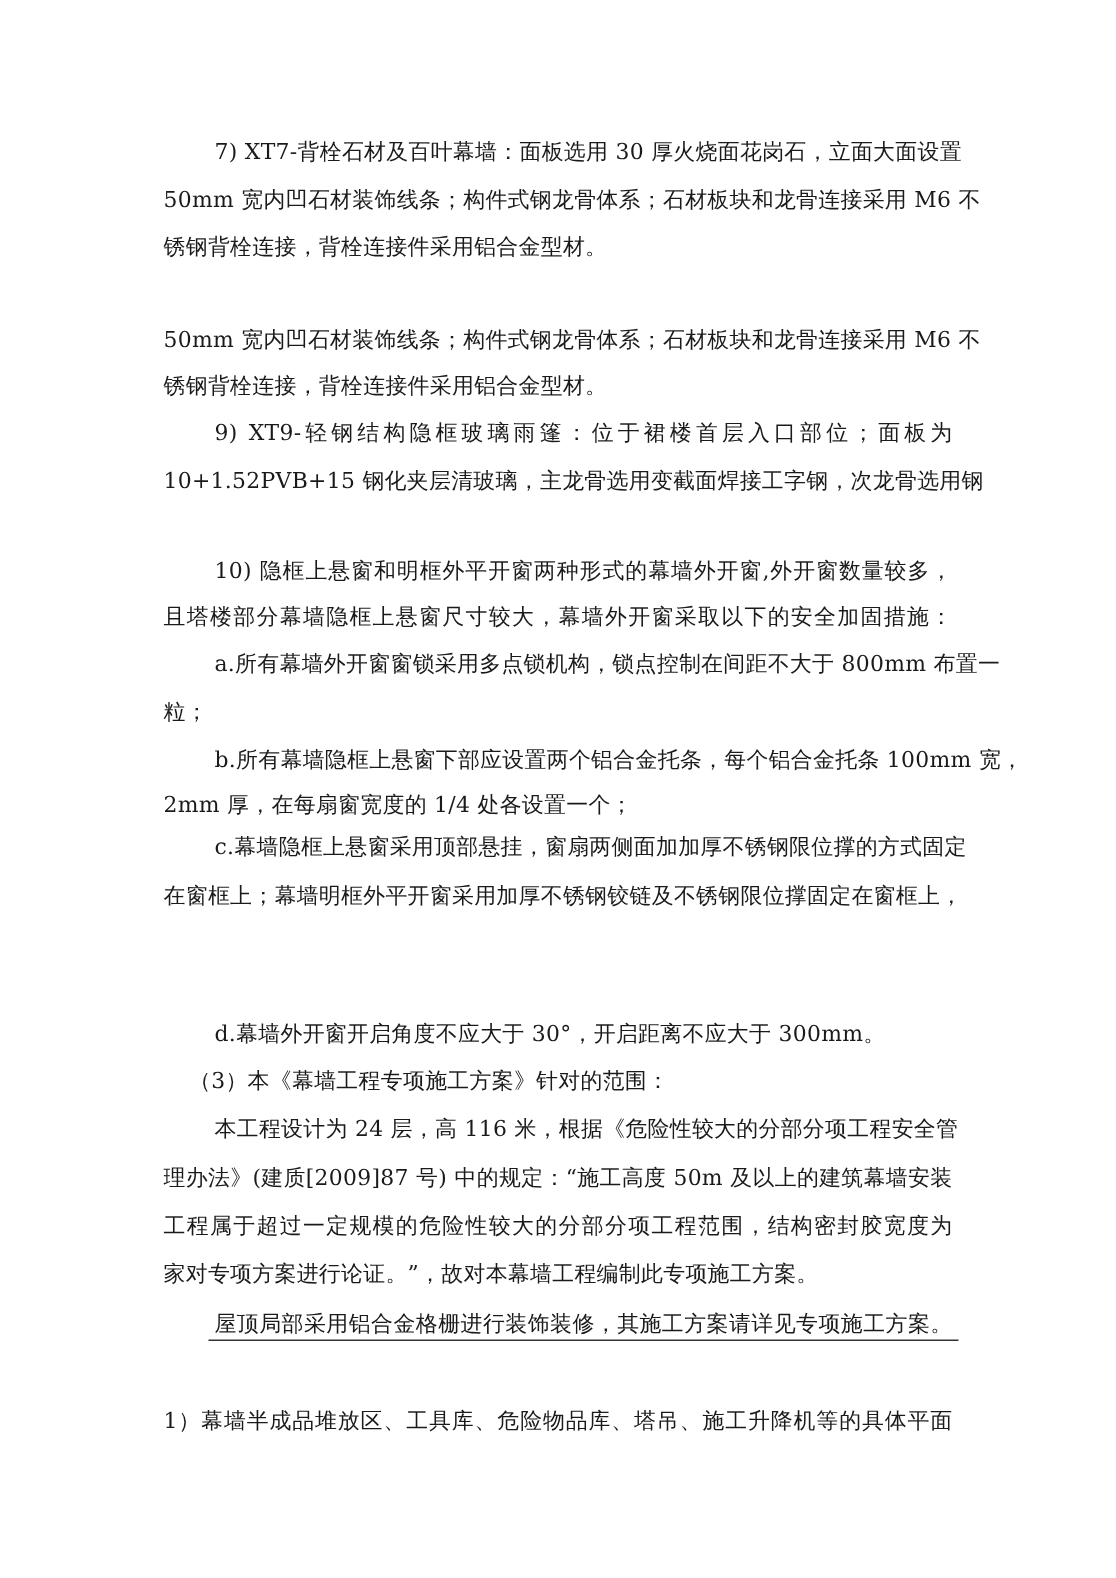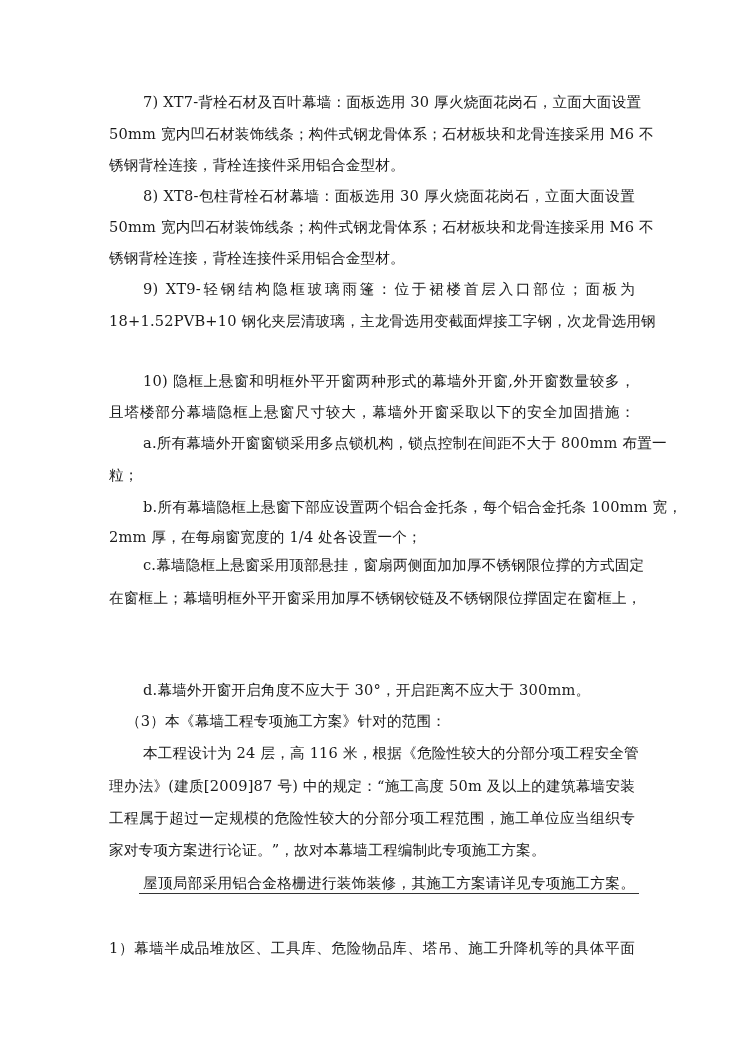--- a/index.html
+++ b/index.html
@@ -21,7 +21,6 @@
   <div class="line justify" style="top:123px">50mm 宽内凹石材装饰线条；构件式钢龙骨体系；石材板块和龙骨连接采用 M6 不</div>
   <div class="line" style="top:154px">锈钢背栓连接，背栓连接件采用铝合金型材。</div>
 
-  <div class="line indent2 justify" style="top:185px">8) XT8-包柱背栓石材幕墙：面板选用 30 厚火烧面花岗石，立面大面设置</div>
   <div class="line justify" style="top:216px">50mm 宽内凹石材装饰线条；构件式钢龙骨体系；石材板块和龙骨连接采用 M6 不</div>
   <div class="line" style="top:247px">锈钢背栓连接，背栓连接件采用铝合金型材。</div>
 

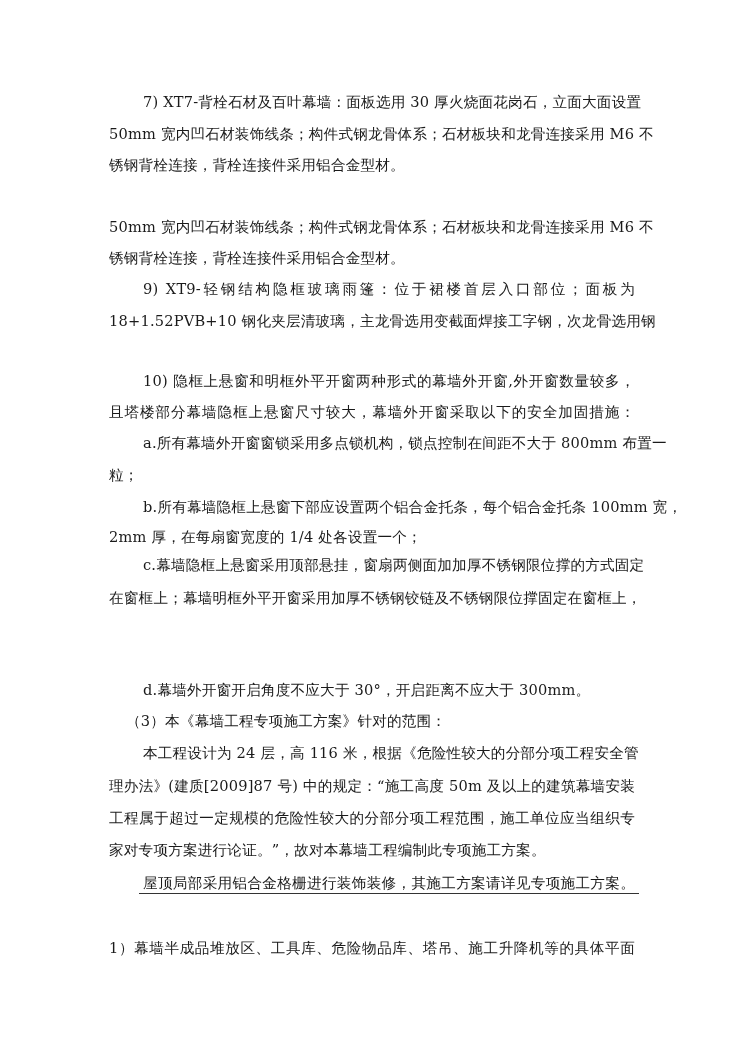--- a/index.html
+++ b/index.html
@@ -25,7 +25,7 @@
   <div class="line" style="top:247px">锈钢背栓连接，背栓连接件采用铝合金型材。</div>
 
   <div class="line indent2 justify" style="top:278px">9) XT9-轻钢结构隐框玻璃雨篷：位于裙楼首层入口部位；面板为</div>
-  <div class="line justify" style="top:310px">18+1.52PVB+10 钢化夹层清玻璃，主龙骨选用变截面焊接工字钢，次龙骨选用钢</div>
+  <div class="line justify" style="top:310px">10+1.52PVB+15 钢化夹层清玻璃，主龙骨选用变截面焊接工字钢，次龙骨选用钢</div>
 
   <div class="line indent2 justify" style="top:370px">10) 隐框上悬窗和明框外平开窗两种形式的幕墙外开窗,外开窗数量较多，</div>
   <div class="line justify" style="top:401px">且塔楼部分幕墙隐框上悬窗尺寸较大，幕墙外开窗采取以下的安全加固措施：</div>

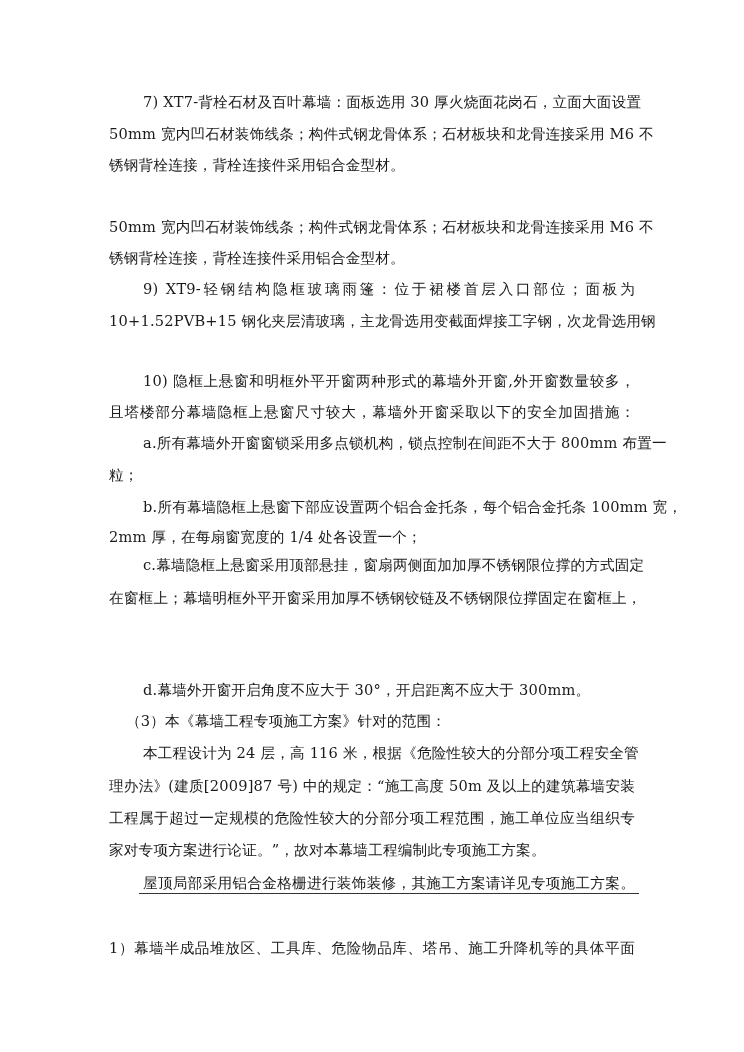--- a/index.html
+++ b/index.html
@@ -45,7 +45,7 @@
 
   <div class="line indent2 justify" style="top:742px">本工程设计为 24 层，高 116 米，根据《危险性较大的分部分项工程安全管</div>
   <div class="line justify" style="top:775px">理办法》(建质[2009]87 号) 中的规定：“施工高度 50m 及以上的建筑幕墙安装</div>
-  <div class="line justify" style="top:807px">工程属于超过一定规模的危险性较大的分部分项工程范围，施工单位应当组织专</div>
+  <div class="line justify" style="top:807px">工程属于超过一定规模的危险性较大的分部分项工程范围，结构密封胶宽度为</div>
   <div class="line indent2 justify" style="top:872px">屋顶局部采用铝合金格栅进行装饰装修，其施工方案请详见专项施工方案。</div>
 
   <div class="line" style="top:839px">家对专项方案进行论证。”，故对本幕墙工程编制此专项施工方案。</div>

